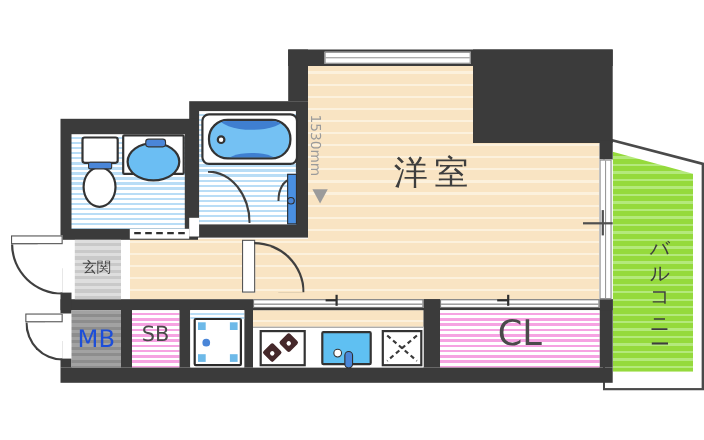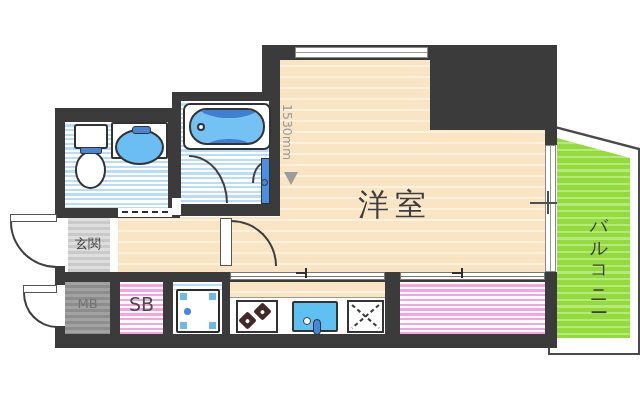--- a/index.html
+++ b/index.html
@@ -159,7 +159,7 @@
     <div class="abs" style="left:21px;top:4px;width:19px;height:8px;background:#4a86d8;border:1px solid #333;border-radius:3px;"></div>
   </div>
 
-  <div class="abs lbl" style="left:330px;top:141px;width:130px;font-size:31px;letter-spacing:6px;margin-top:47px;">洋室</div>
+  <div class="abs lbl" style="left:330px;top:141px;width:130px;font-size:31px;letter-spacing:6px;">洋室</div>
 
   <div class="abs" style="left:277px;top:104px;width:18px;height:72px;writing-mode:vertical-rl;font-size:12.5px;color:#9b9b9b;">1530mm</div>
   <div class="abs" style="left:284px;top:172px;width:0;height:0;border-left:7px solid transparent;border-right:7px solid transparent;border-top:13px solid #9b9b9b;"></div>

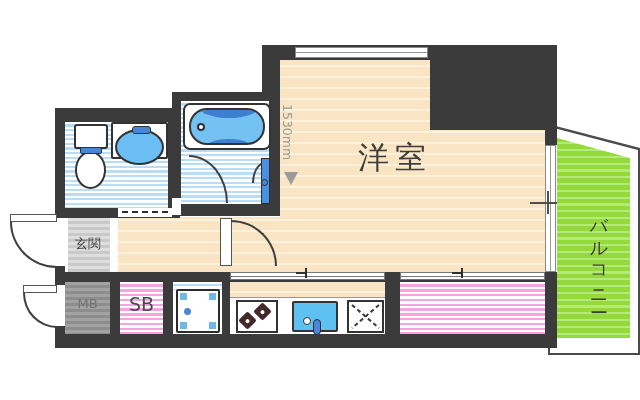--- a/index.html
+++ b/index.html
@@ -71,7 +71,7 @@
   <div class="abs lbl" style="left:66px;top:237px;width:44px;font-size:13px;color:#3f3f3f;">玄関</div>
 
   <div class="abs mbf" style="left:65px;top:282px;width:45px;height:52px;"></div>
-  <div class="abs lbl" style="left:65px;top:297px;width:45px;font-size:13px;color:#737373;">MB</div>
+  <div class="abs lbl" style="left:65px;top:297px;width:45px;font-size:22px;color:#1d4ed8;">MB</div>
 
   <div class="abs pinkf" style="left:120px;top:282px;width:43px;height:52px;"></div>
   <div class="abs lbl" style="left:120px;top:295px;width:43px;font-size:19px;color:#4a4a4a;">SB</div>

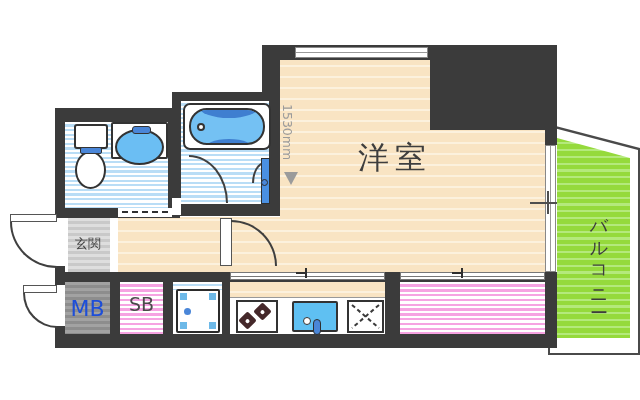--- a/index.html
+++ b/index.html
@@ -107,6 +107,7 @@
   </div>
 
   <div class="abs pinkf" style="left:400px;top:282px;width:145px;height:52px;"></div>
+  <div class="abs lbl" style="left:400px;top:287px;width:145px;font-size:32px;color:#4a4a4a;">CL</div>
 
   <div class="abs winh" style="left:295px;top:47px;width:133px;height:11px;"></div>
   <div class="abs winv" style="left:545px;top:145px;width:11px;height:127px;"></div>

